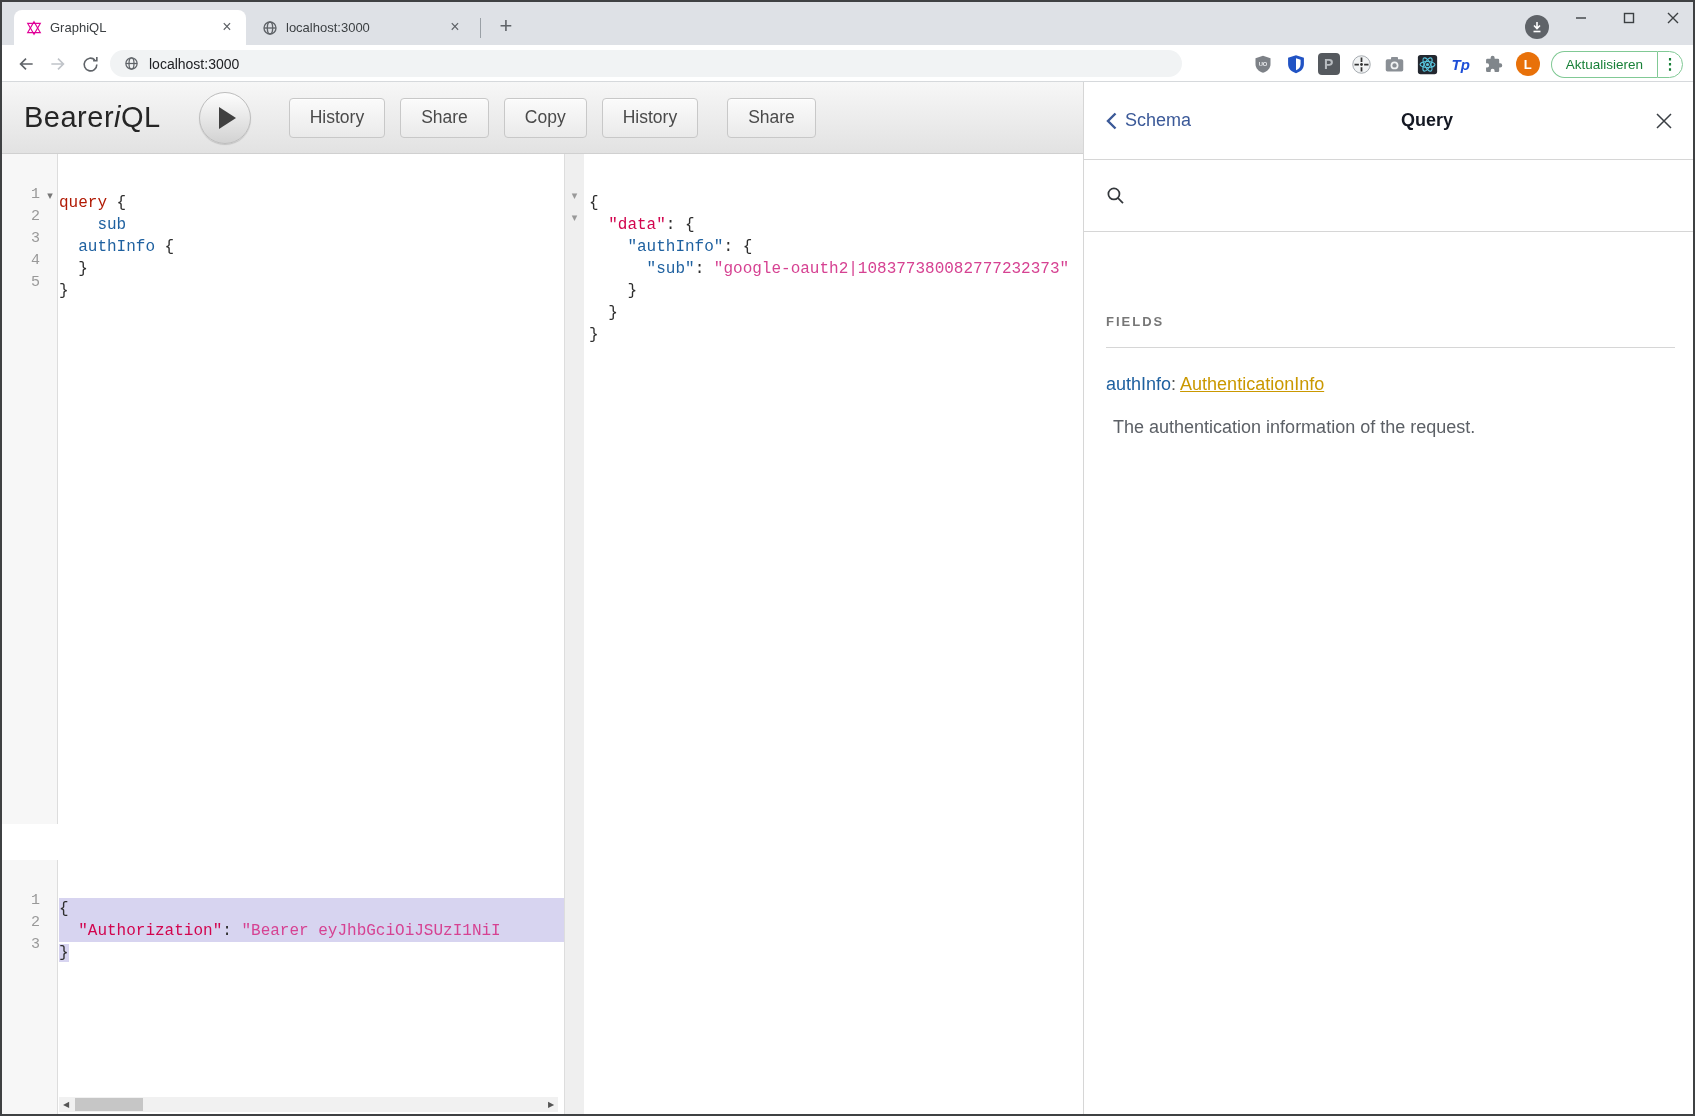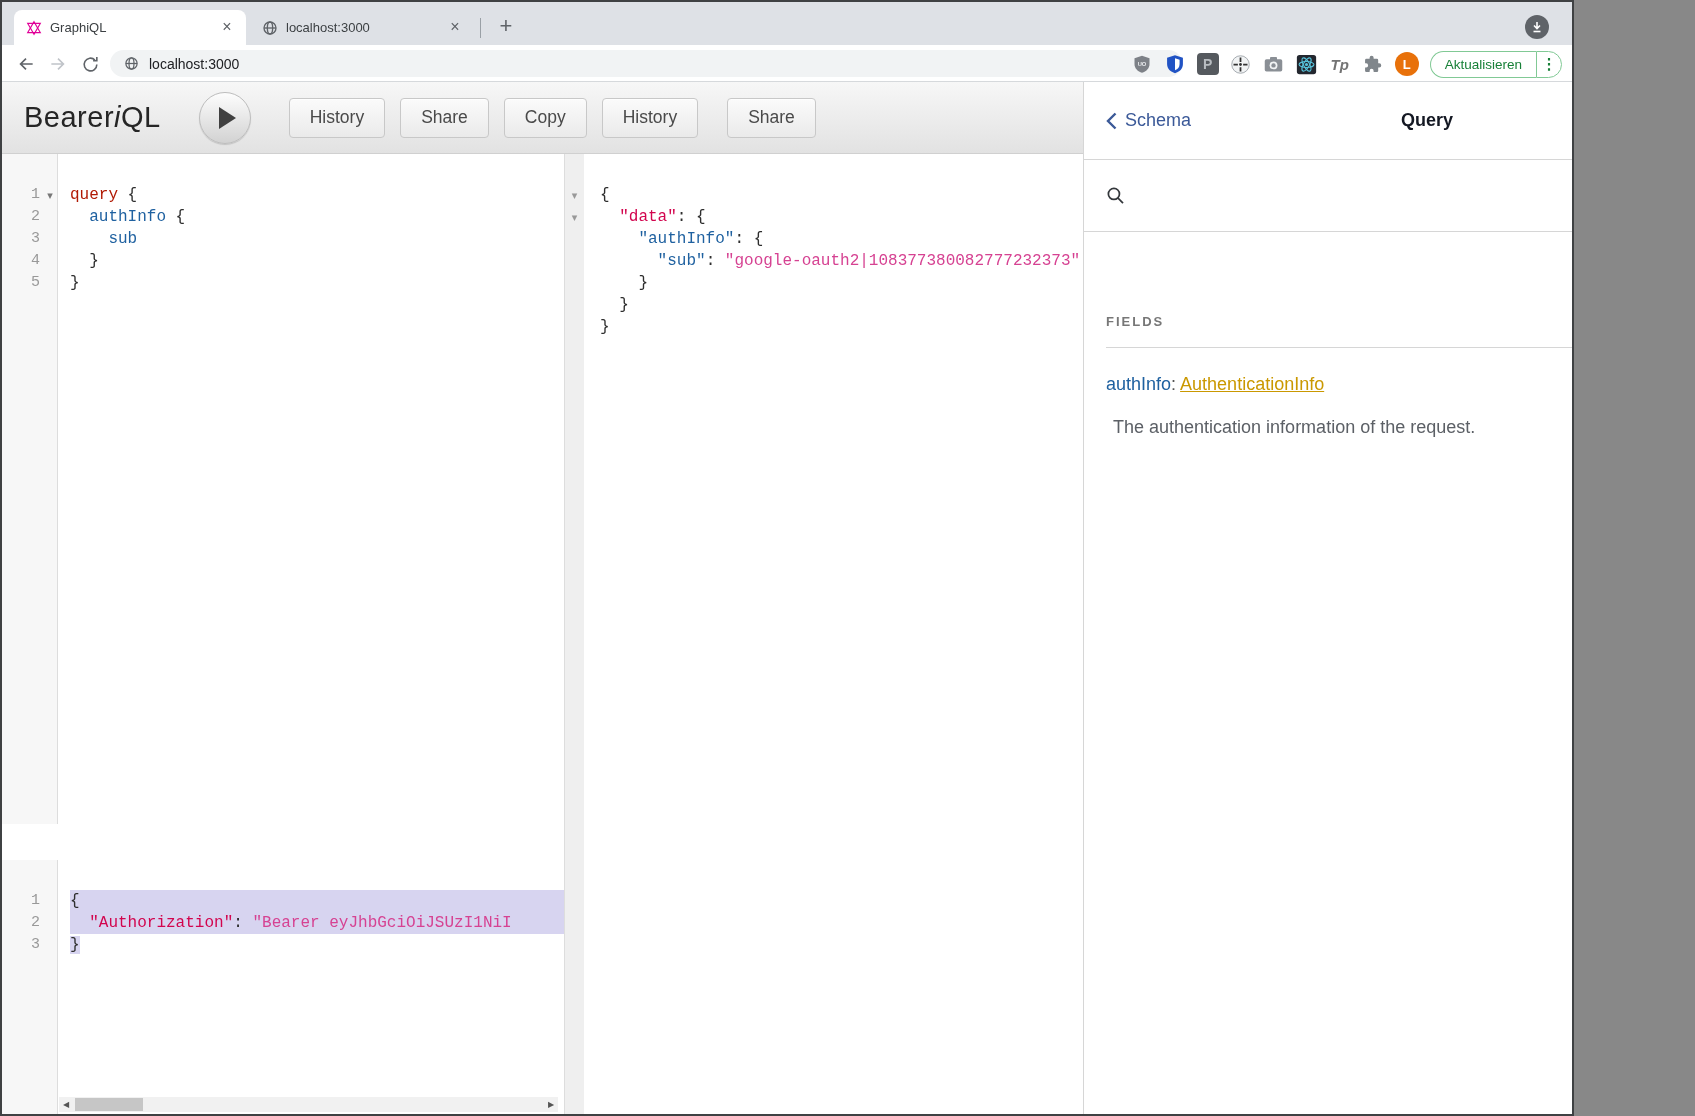--- a/index.html
+++ b/index.html
@@ -5,7 +5,7 @@
   * { margin:0; padding:0; box-sizing:border-box; }
   html,body { background:#888; }
   body { font-family:"Liberation Sans", sans-serif; }
-  .window{ position:relative; width:1574px; height:1116px; background:#fff;
+  .window{ position:relative; width:1695px; height:1116px; background:#fff;
            border:2px solid #3f4143; overflow:hidden; }
 
   

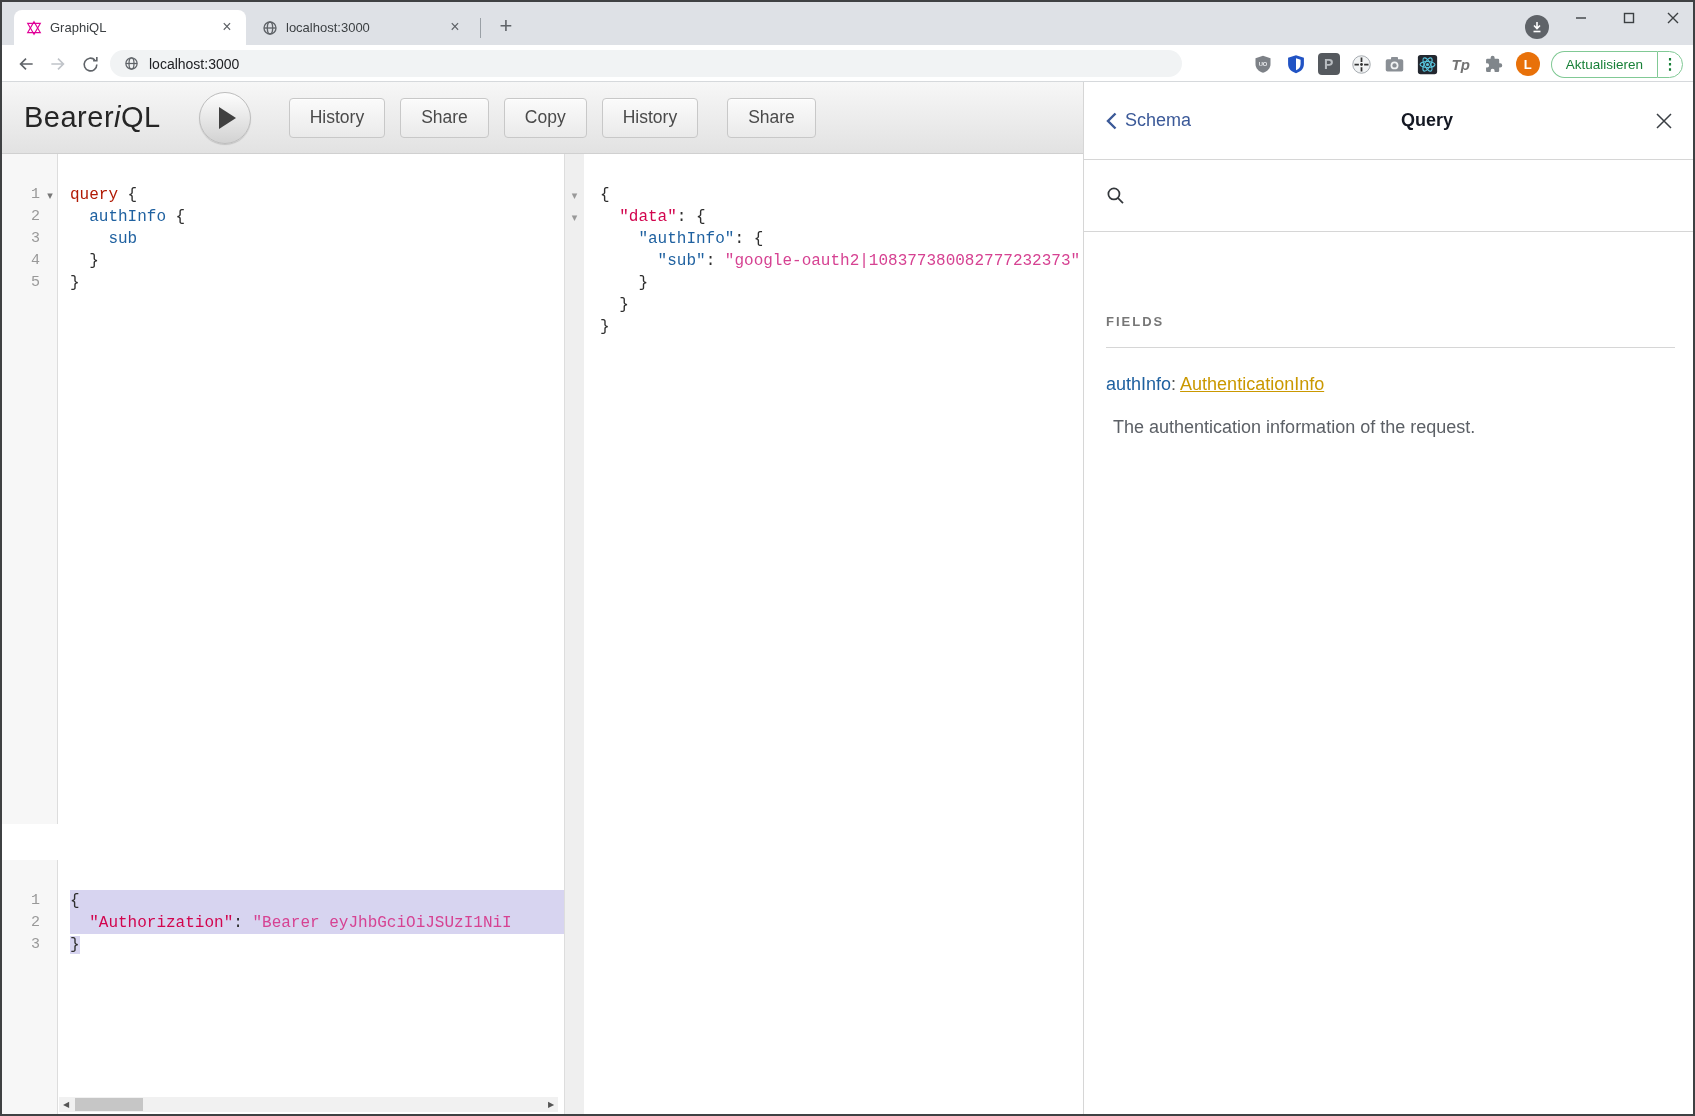--- a/index.html
+++ b/index.html
@@ -37,7 +37,7 @@
   .extrow{ position:absolute; right:10px; top:4px; height:30px; display:flex; align-items:center; gap:11px; }
   .ext{ width:22px; height:22px; display:flex; align-items:center; justify-content:center; }
   .ext-p{ background:#55595e; border-radius:4px; color:#b8bcc0; font-weight:bold; font-size:14px; }
-  .ext-tp{ color:#737373; font-weight:bold; font-size:15px; font-style:italic; }
+  .ext-tp{ color:#1d4ed8; font-weight:bold; font-size:15px; font-style:italic; }
   .avatar{ width:24px; height:24px; border-radius:50%; background:#e8710a; color:#fff; font-size:13px;
            font-weight:bold; display:flex; align-items:center; justify-content:center; }
   .updatebtn{ height:27px; padding:0 14px; border:1px solid #81c995; border-radius:14px 0 0 14px;

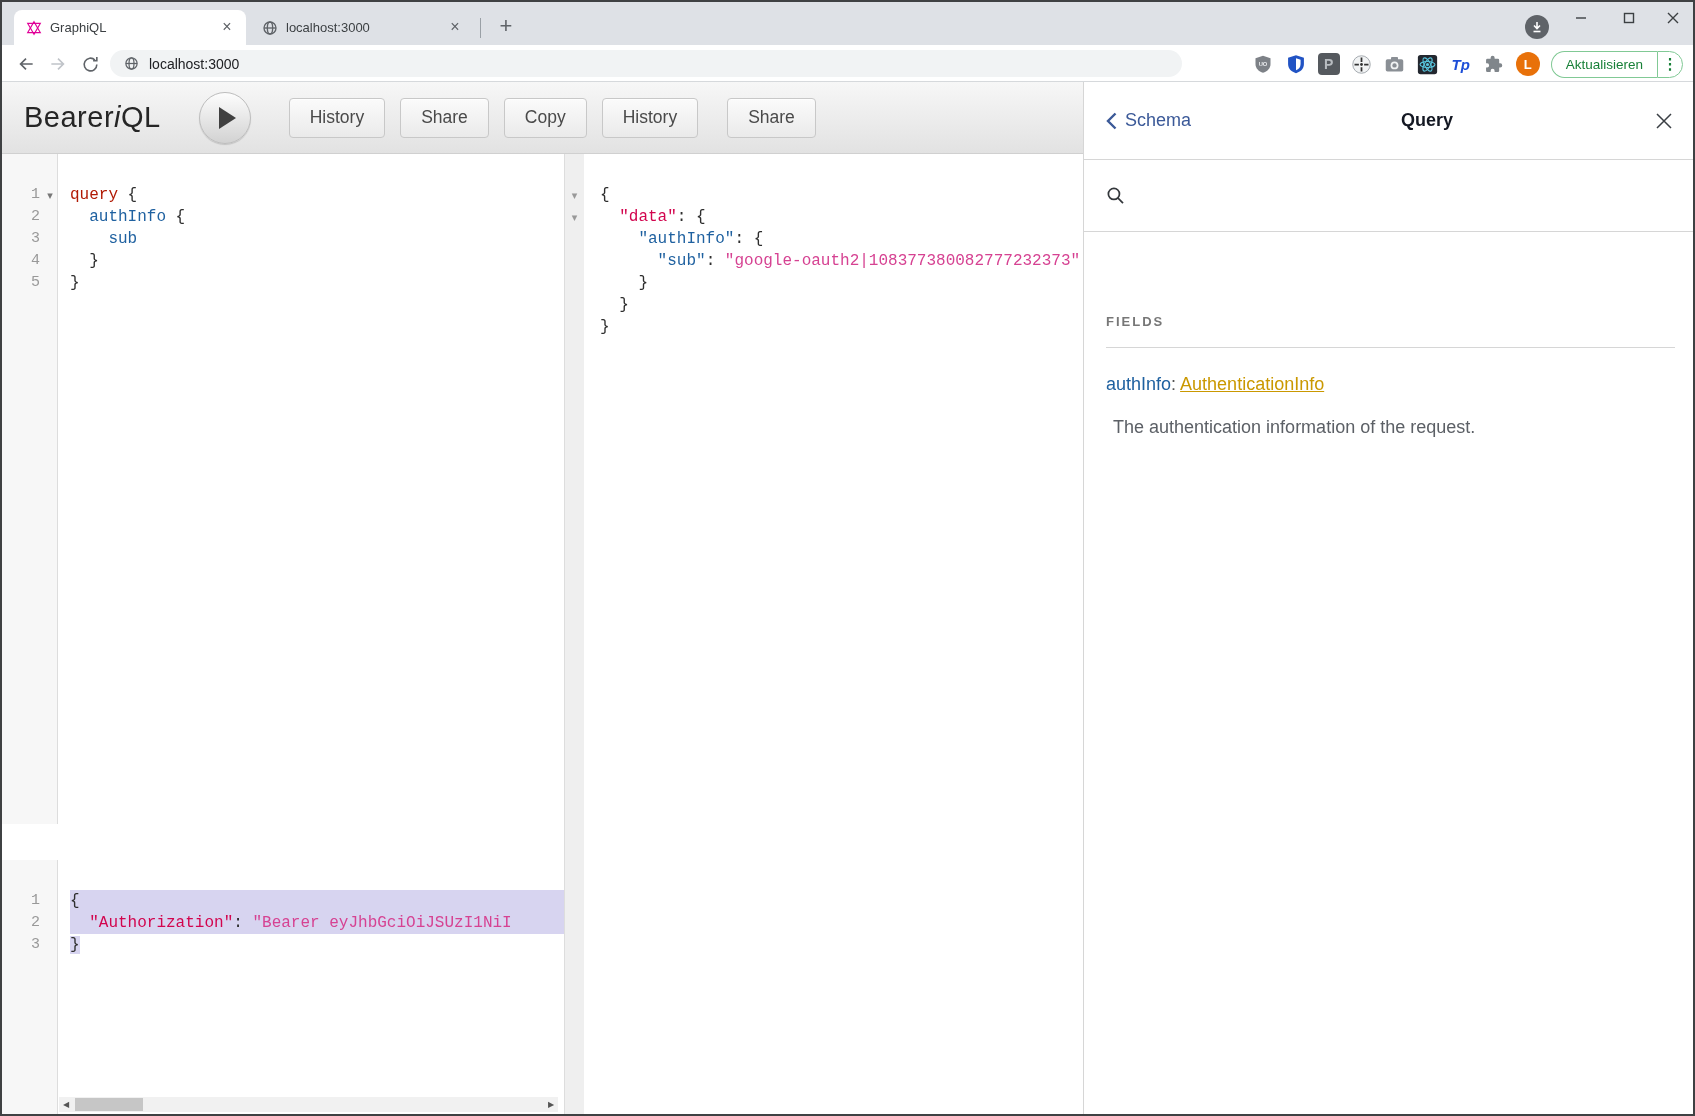--- a/index.html
+++ b/index.html
@@ -73,7 +73,7 @@
          color:#777; text-align:center; }
   .code{ position:absolute; left:57px; top:0; right:0; bottom:0; overflow:hidden; }
   .cm-line{ white-space:pre; font-size:16px; line-height:22px; height:22px; color:#2e2e2e; }
-  .pad-top{ padding-top:30px;margin-left:11px; }
+  .pad-top{ padding-top:38px; }
   .tok-kw{ color:#B11A04; } .tok-prop{ color:#1F61A0; } .tok-def{ color:#D2054E; }
   .tok-str{ color:#D64292; } .tok-pn{ color:#2e2e2e; }
   .line-sel{ background:#d7d4f0; } .sel{ background:#d7d4f0; }

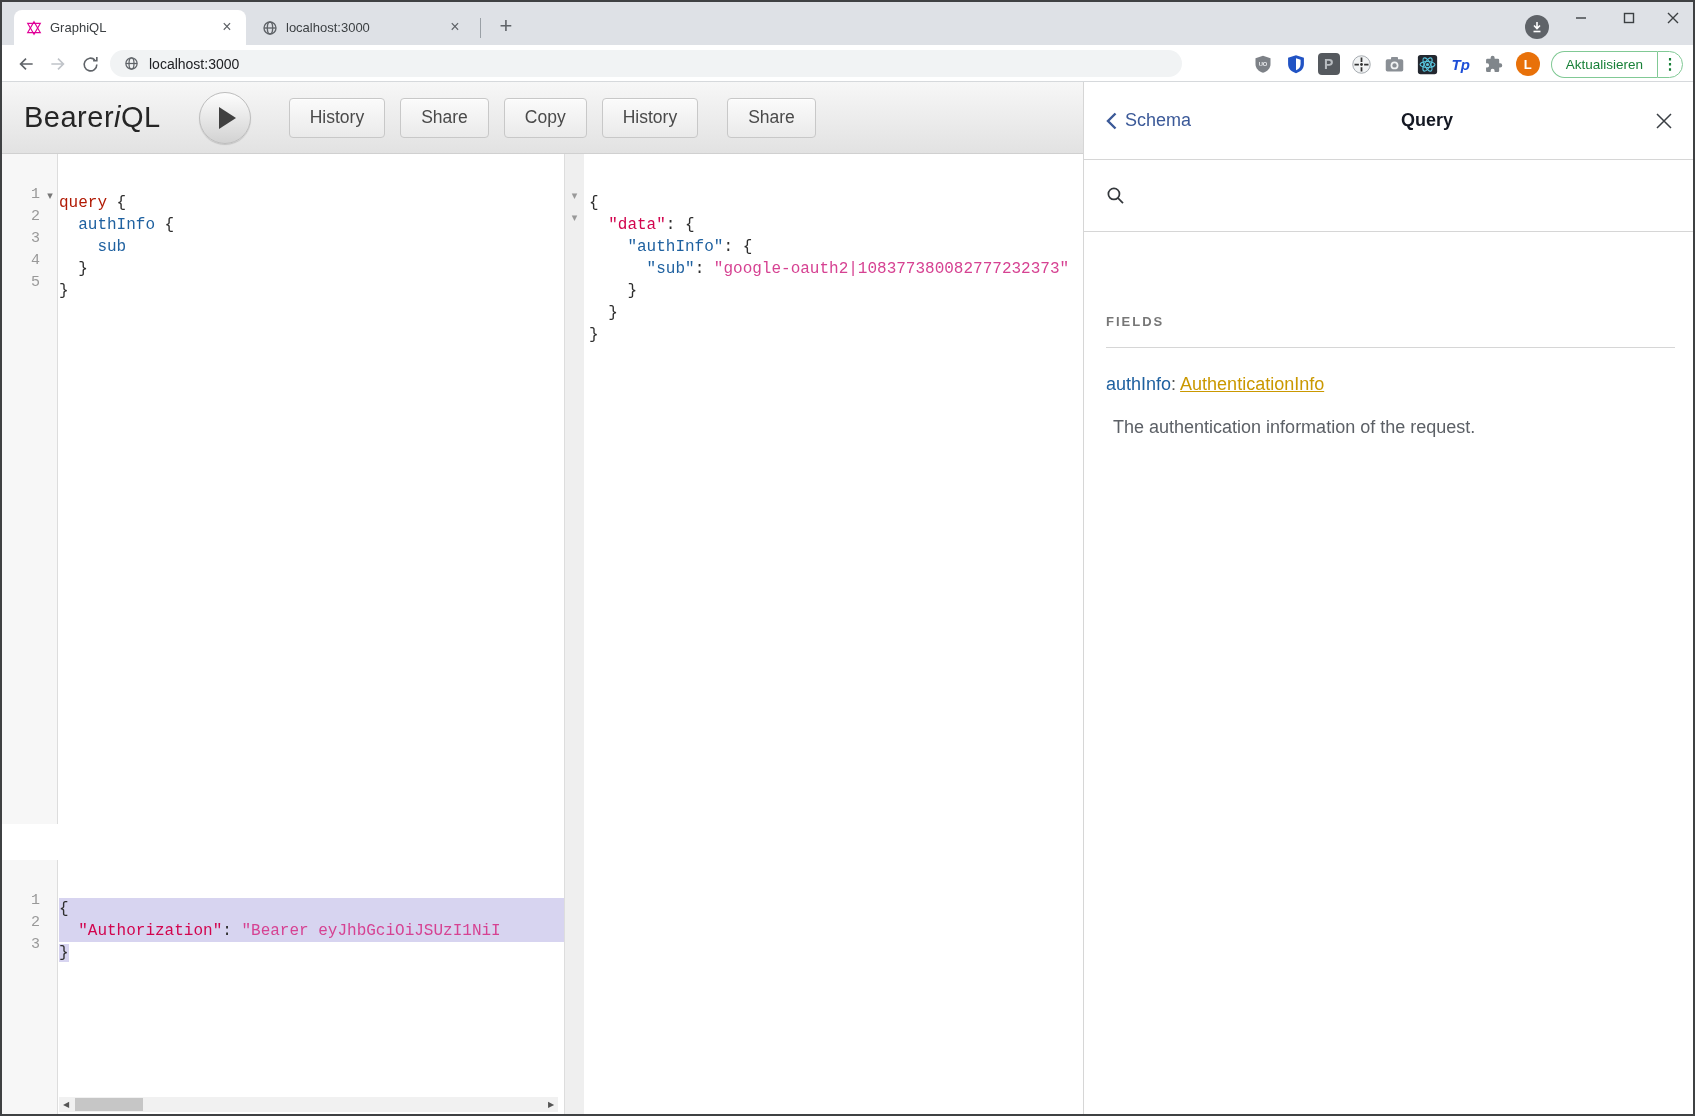--- a/index.html
+++ b/index.html
@@ -297,8 +297,8 @@
     </div>
     <div class="code pad-top">
       <div class="cm-line"><span class="tok-kw">query</span><span class="tok-pn"> {</span></div>
+      <div class="cm-line"><span>    </span><span class="tok-prop">sub</span></div>
       <div class="cm-line"><span>  </span><span class="tok-prop">authInfo</span><span class="tok-pn"> {</span></div>
-      <div class="cm-line"><span>    </span><span class="tok-prop">sub</span></div>
       <div class="cm-line"><span class="tok-pn">  }</span></div>
       <div class="cm-line"><span class="tok-pn">}</span></div>
     </div>

